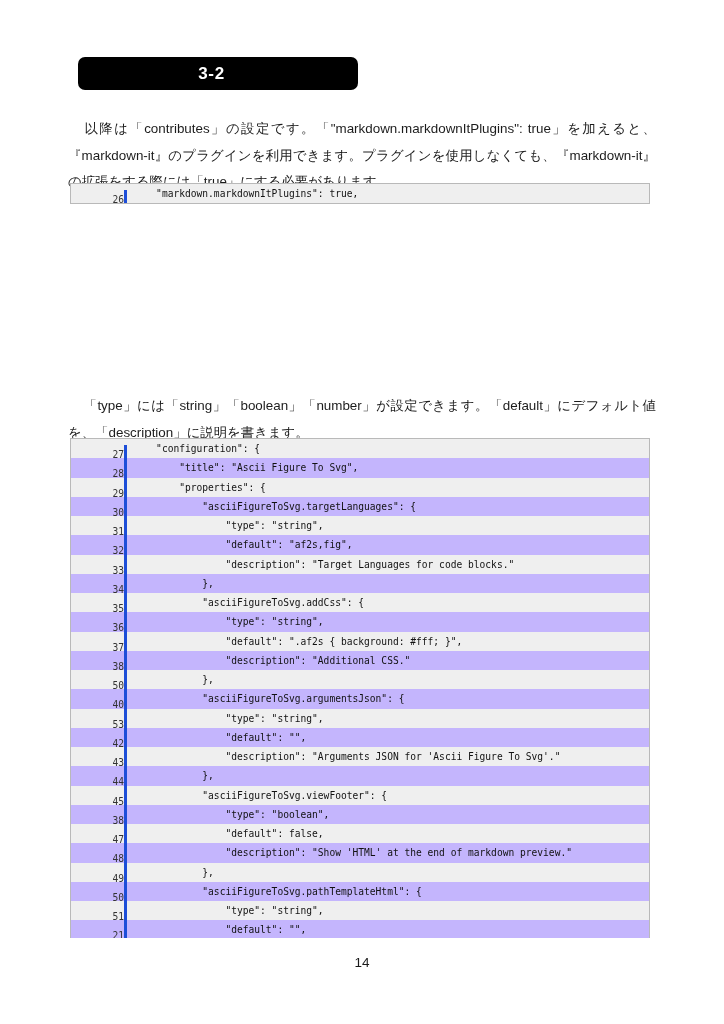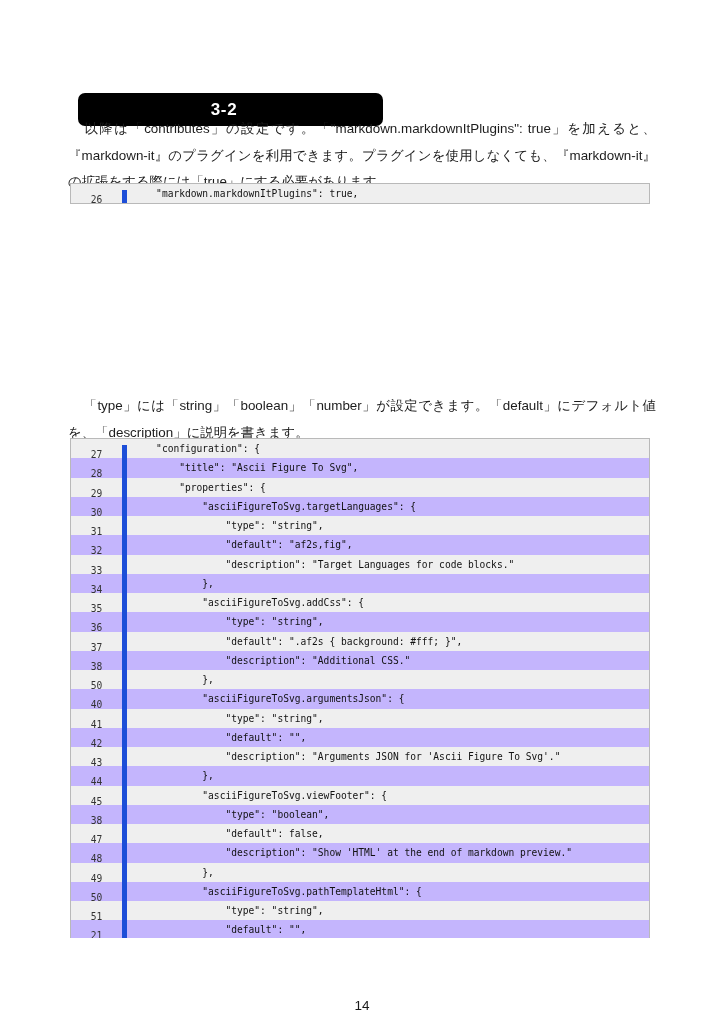--- a/index.html
+++ b/index.html
@@ -26,7 +26,7 @@
     position: absolute;
     left: 78px;
     top: 57px;
-    width: 305px;
+    width: 280px;
     height: 33px;
     background: #000000;
     border-radius: 7px;
@@ -38,7 +38,6 @@
     font-size: 17px;
     letter-spacing: 0.6px;
     white-space: nowrap;
-    margin-top: 36px;
   }
   .heading-badge .num { margin-right: 13px; }
 

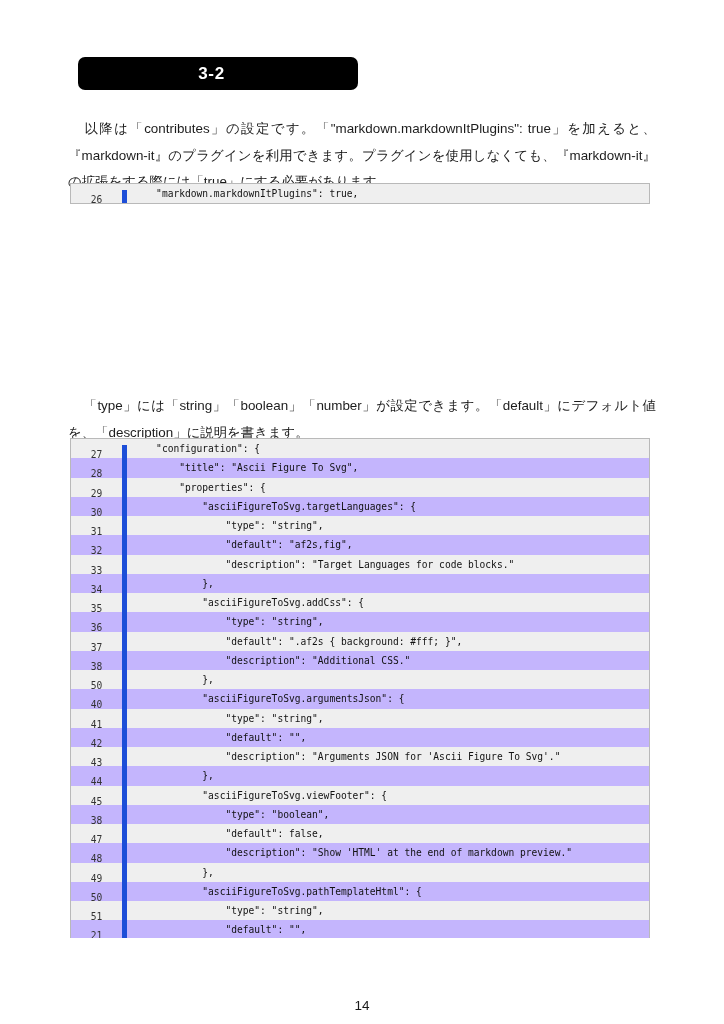--- a/index.html
+++ b/index.html
@@ -83,10 +83,10 @@
   .code-gutter {
     width: 56px;
     min-width: 56px;
-    text-align: center;
+    text-align: right;
     font-size: 9.6px;
     color: #333333;
-    border-right: 5px solid #1d4ed8;
+    border-right: 3px solid #1d4ed8;
     line-height: 19.25px;
     height: 100%;
     user-select: none;

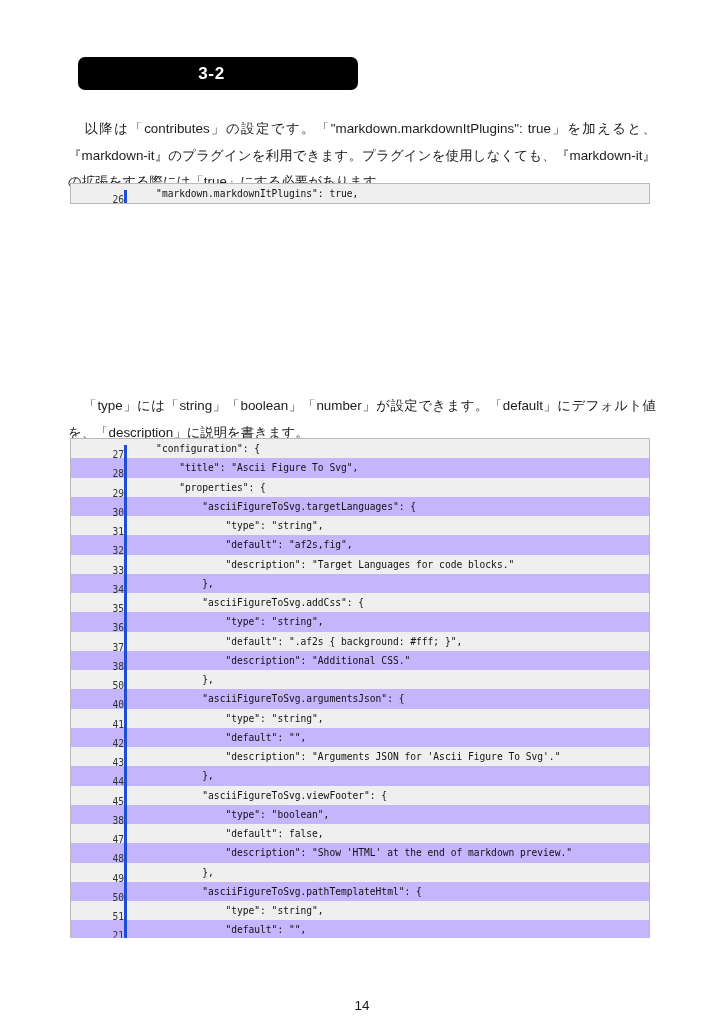--- a/index.html
+++ b/index.html
@@ -195,7 +195,7 @@
           <div class="code-text">            "asciiFigureToSvg.argumentsJson": {</div>
         </div>
         <div class="code-row striped">
-          <div class="code-gutter">41</div>
+          <div class="code-gutter">53</div>
           <div class="code-text">                "type": "string",</div>
         </div>
         <div class="code-row">

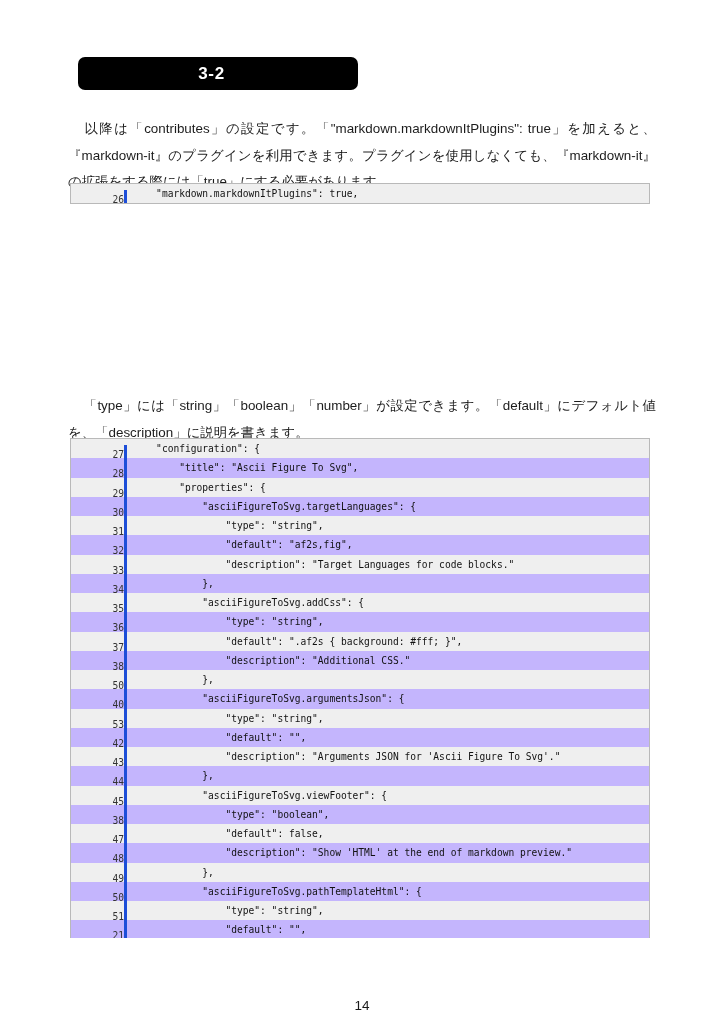--- a/index.html
+++ b/index.html
@@ -111,7 +111,6 @@
     text-align: center;
     font-size: 13.5px;
     color: #1a1a1a;
-    margin-top: 43px;
   }
 </style>
 </head>

